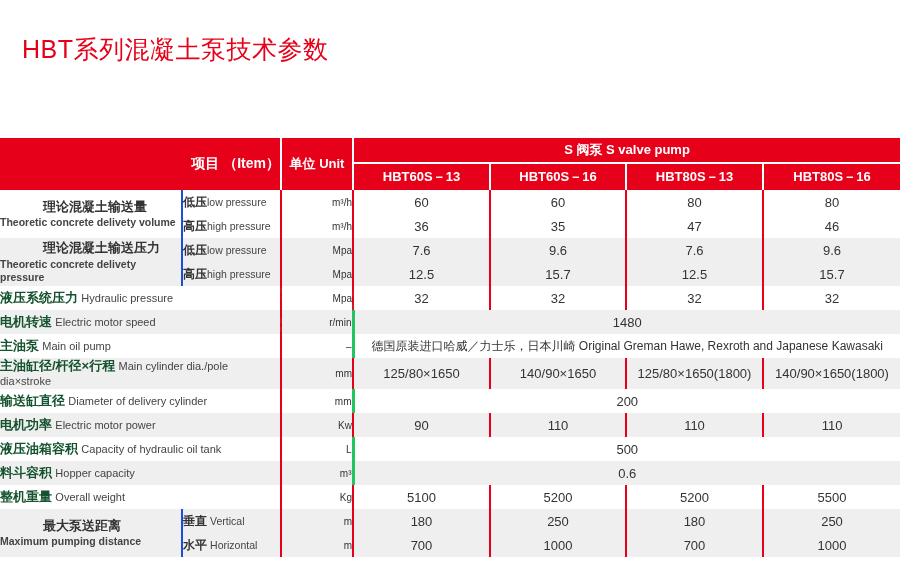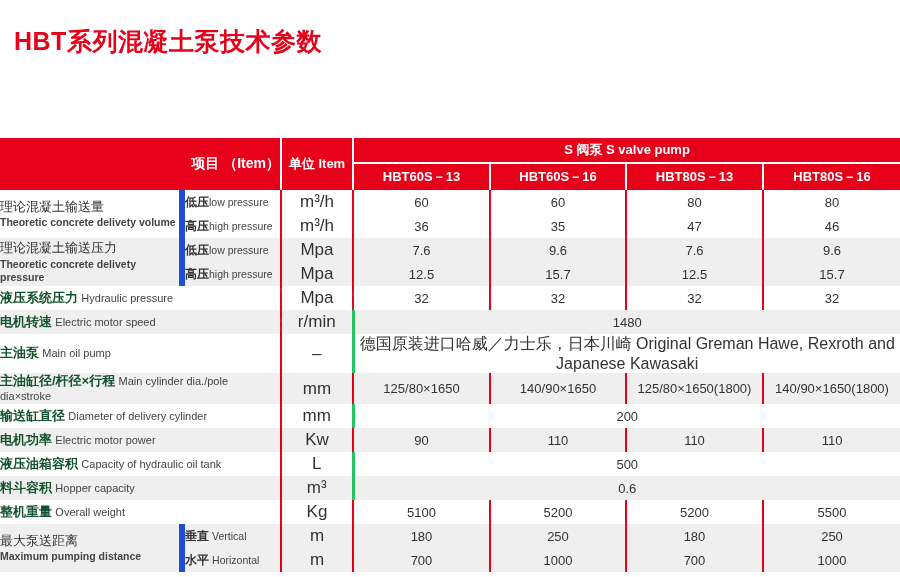--- a/index.html
+++ b/index.html
@@ -24,9 +24,9 @@
   .title-cn {
     color: #e60019;
     font-size: 25px;
-    font-weight: bold;
+    font-weight: normal;
     letter-spacing: 0.5px;
-    margin: 0;
+    margin: 8px;
     padding: 26px 12px 0 14px;
     line-height: 30px;
     white-space: nowrap;

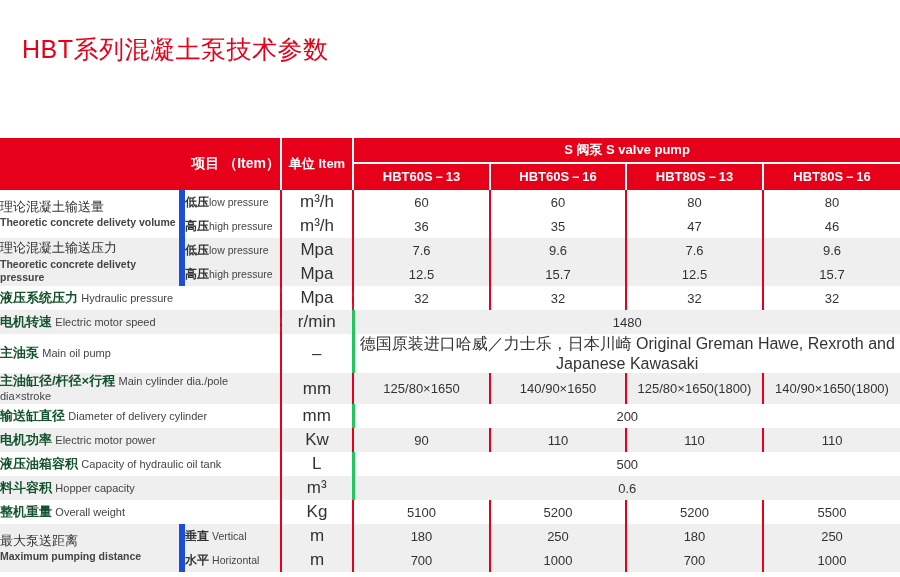--- a/index.html
+++ b/index.html
@@ -182,7 +182,7 @@
   <thead>
     <tr>
       <th class="hdr hdr-item" colspan="2" rowspan="2">项目 （Item）</th>
-      <th class="hdr hdr-unit" rowspan="2">单位 Item</th>
+      <th class="hdr hdr-unit" rowspan="2">单位 Unit</th>
       <th class="hdr hdr-group last" colspan="4">S 阀泵  S valve pump</th>
     </tr>
     <tr>

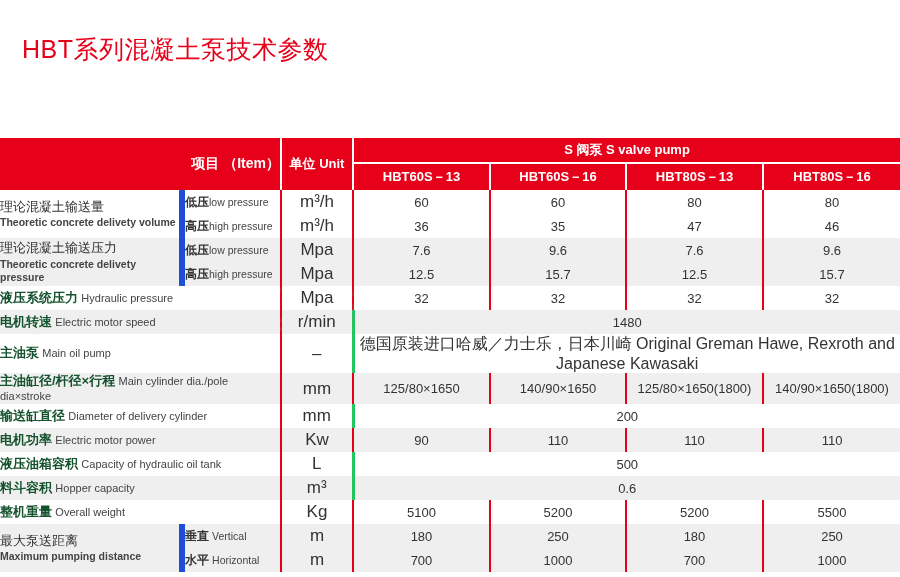--- a/index.html
+++ b/index.html
@@ -115,7 +115,8 @@
   td.c-item .stack-cn {
     display: block;
     font-size: 13px;
-    font-weight: normal;
+    font-weight: bold;
+    margin-left: 43px;
   }
   td.c-item .stack-en {
     display: block;

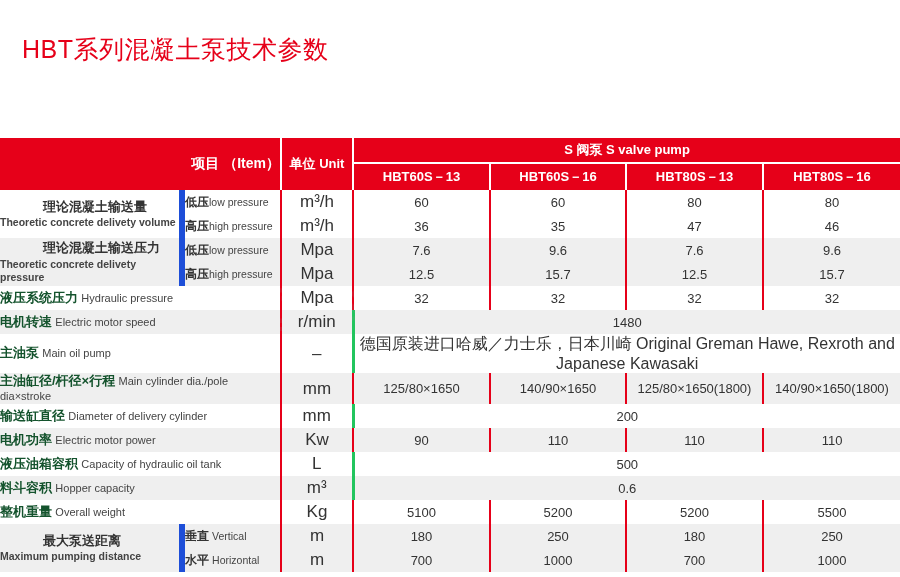--- a/index.html
+++ b/index.html
@@ -129,7 +129,7 @@
   td.c-sub {
     padding-left: 8px;
     text-align: left;
-    border-left: 6px solid #1d4ed8;
+    border-left: 2px solid #1d4ed8;
     font-size: 11px;
     color: #333333;
   }

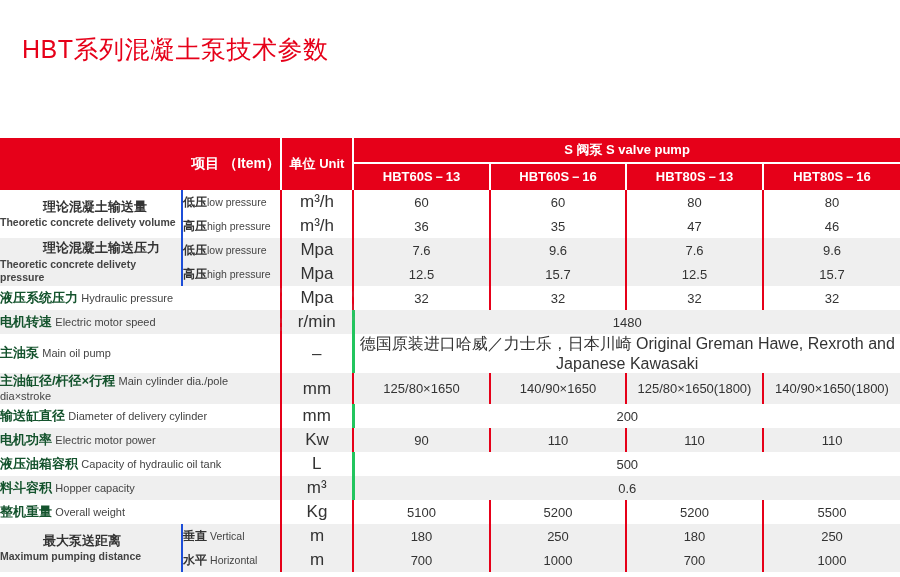--- a/index.html
+++ b/index.html
@@ -137,9 +137,9 @@
   td.c-sub .en { font-size: 10.5px; color: #444444; }
 
   td.c-unit {
-    text-align: center;
+    text-align: right;
     border-left: 2px solid #e60019;
-    font-size: 17px;
+    font-size: 10px;
     color: #333333;
   }
 

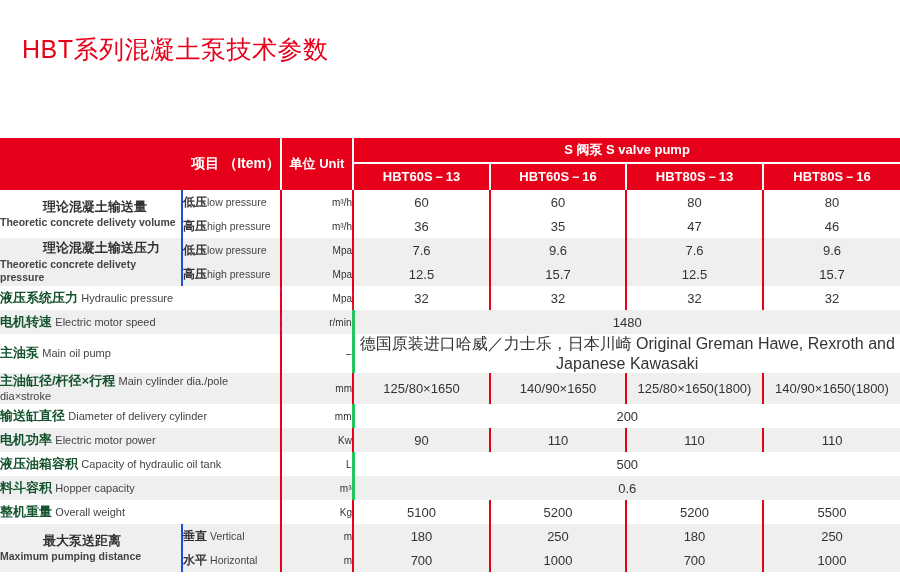--- a/index.html
+++ b/index.html
@@ -155,7 +155,7 @@
     color: #333333;
     border-left: 3px solid #22c55e;
   }
-  td.c-span.small { font-size: 16px; border-radius: 9px; }
+  td.c-span.small { font-size: 12px; border-radius: 9px; }
 
   .row-h { height: 24px; }
   .row-h2 { height: 24px; }

